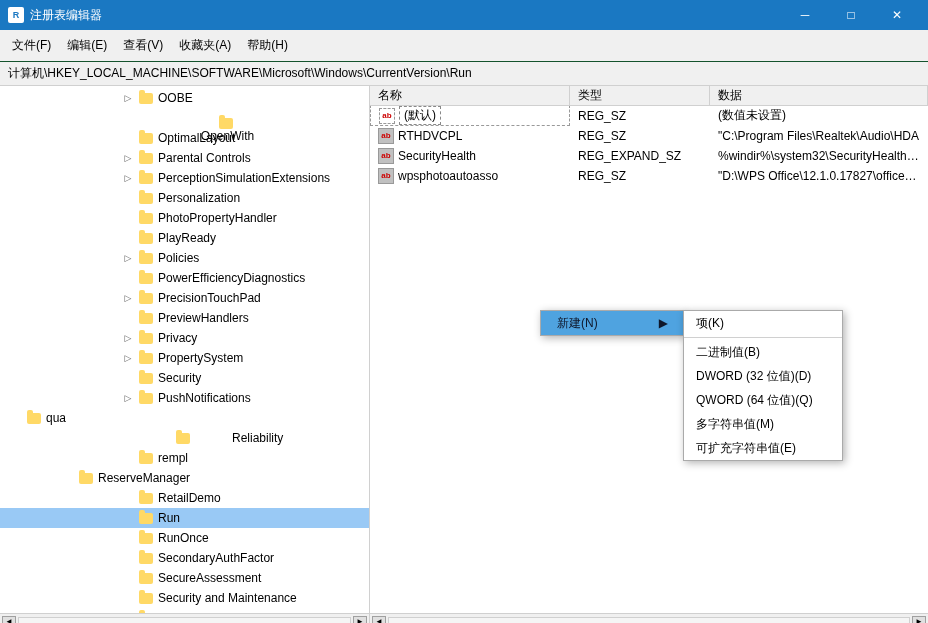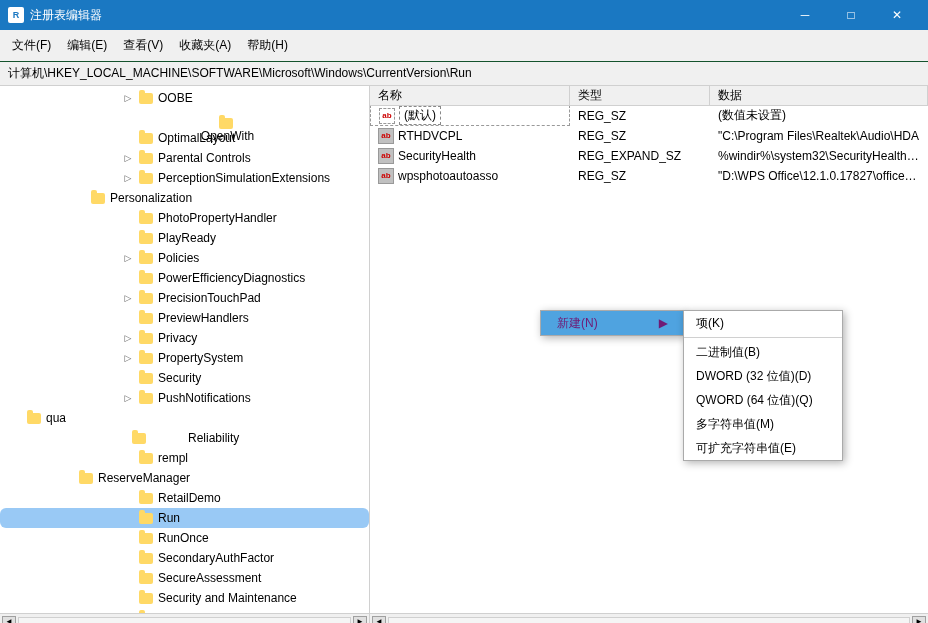--- a/index.html
+++ b/index.html
@@ -343,7 +343,7 @@
           </div>
         <span class="tree-label">PerceptionSimulationExtensions</span>
       </div>
-      <div class="tree-item" style="padding-left:72px;">
+      <div class="tree-item" style="padding-left:120px;">
         <div class="tree-arrow" style="visibility:hidden;">▷</div>
         <div class="folder-icon">
             <div class="folder-img"></div>

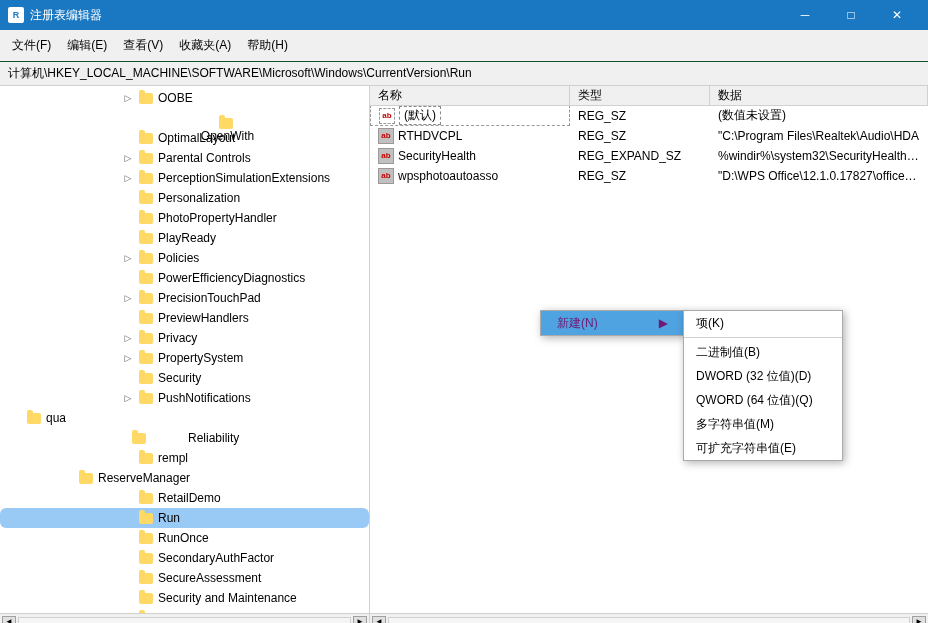--- a/index.html
+++ b/index.html
@@ -237,7 +237,7 @@
       cursor: pointer;
       white-space: nowrap;
     }
-    .ctx-item.highlighted { background: #4fa3e0; color: #701a75; }
+    .ctx-item.highlighted { background: #4fa3e0; color: #0f172a; }
     .ctx-separator {
       height: 1px;
       background: #d0d0d0;

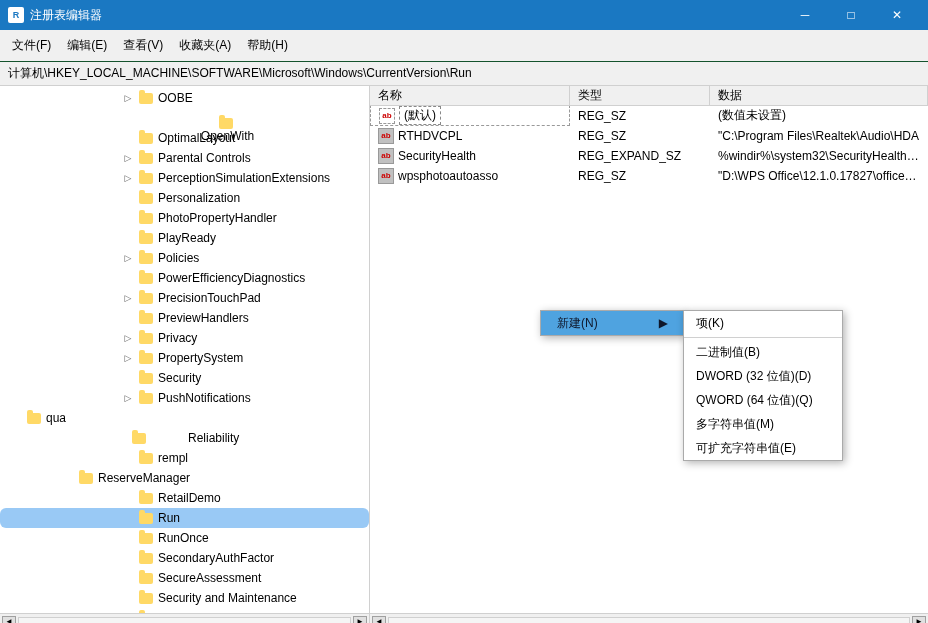--- a/index.html
+++ b/index.html
@@ -427,7 +427,7 @@
           </div>
         <span class="tree-label">qua</span>
       </div>
-      <div class="tree-item" style="padding-left:76px;gap:37px;">
+      <div class="tree-item" style="padding-left:120px;gap:37px;">
         <div class="tree-arrow" style="visibility:hidden;">▷</div>
         <div class="folder-icon">
             <div class="folder-img"></div>

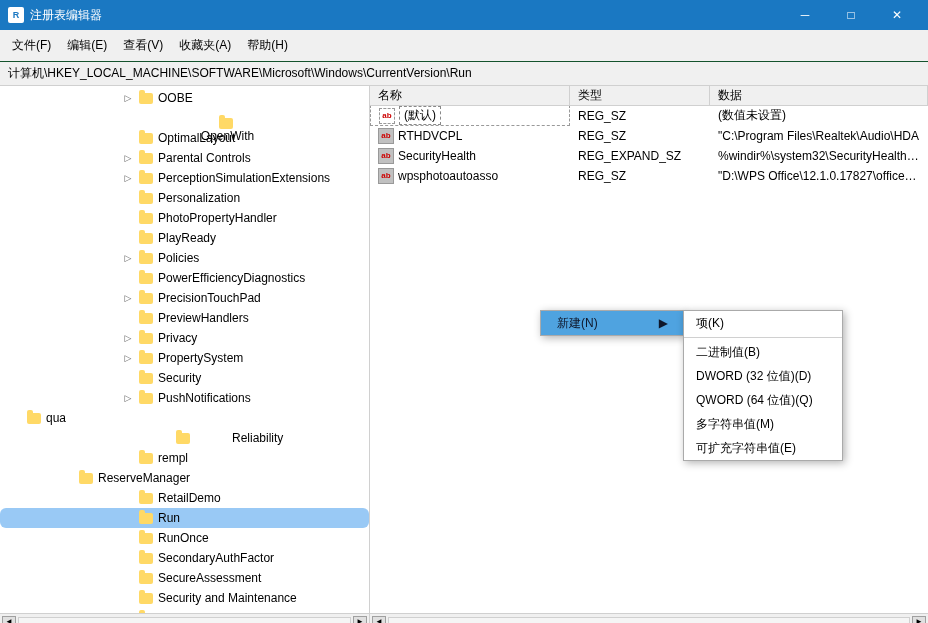--- a/index.html
+++ b/index.html
@@ -109,7 +109,7 @@
       white-space: nowrap;
       font-size: 12px;
     }
-    .tree-item.run-selected { background: #99c9f5; border-radius: 6px; }
+    .tree-item.run-selected { background: #99c9f5; }
     .tree-arrow {
       width: 16px;
       height: 16px;

